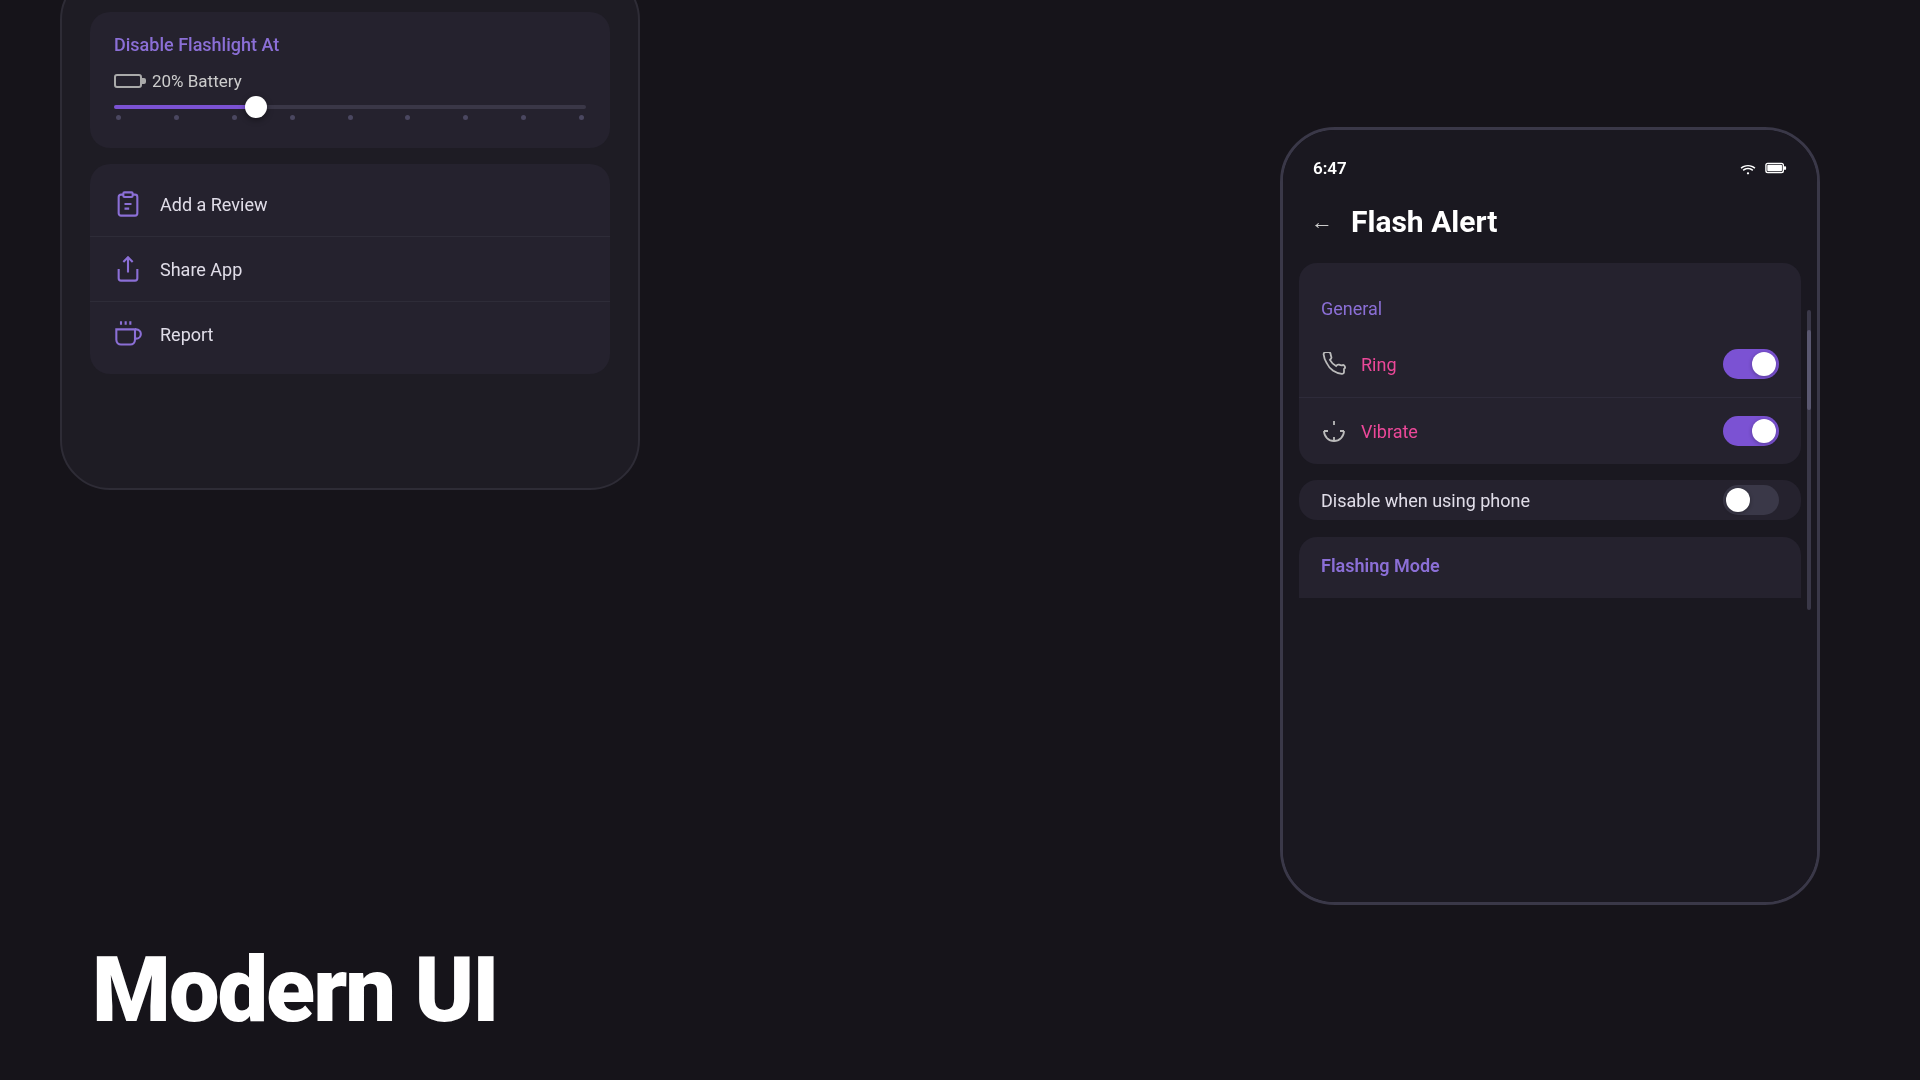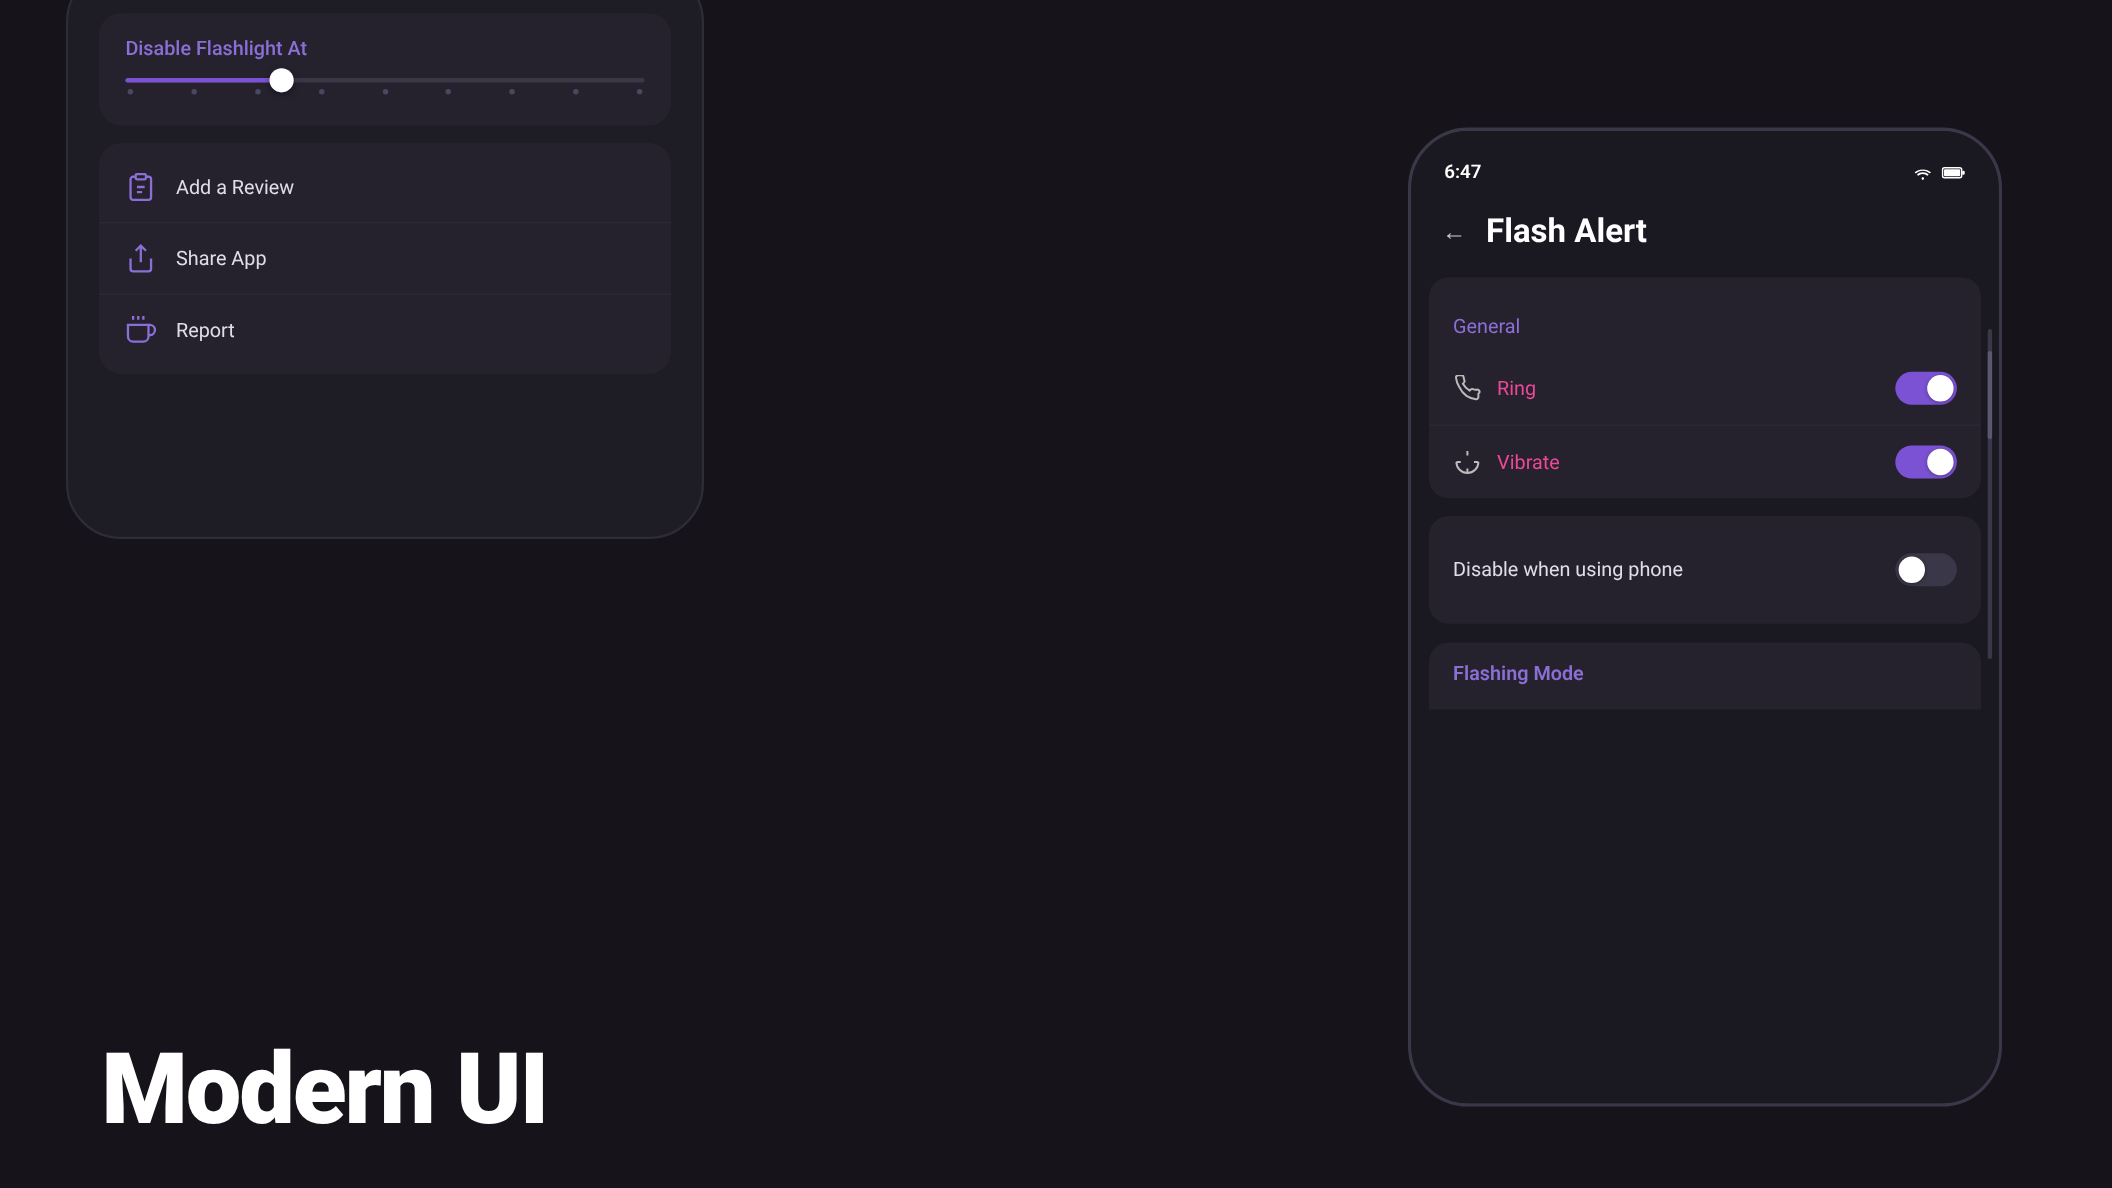--- a/index.html
+++ b/index.html
@@ -367,6 +367,10 @@
 
   <div class="disable-section">
     <div class="disable-title">Disable Flashlight At</div>
+    <div class="battery-row">
+      <div class="battery-icon"></div>
+      <span class="battery-text">20% Battery</span>
+    </div>
     <div class="slider-track">
       <div class="slider-fill"></div>
       <div class="slider-thumb"></div>

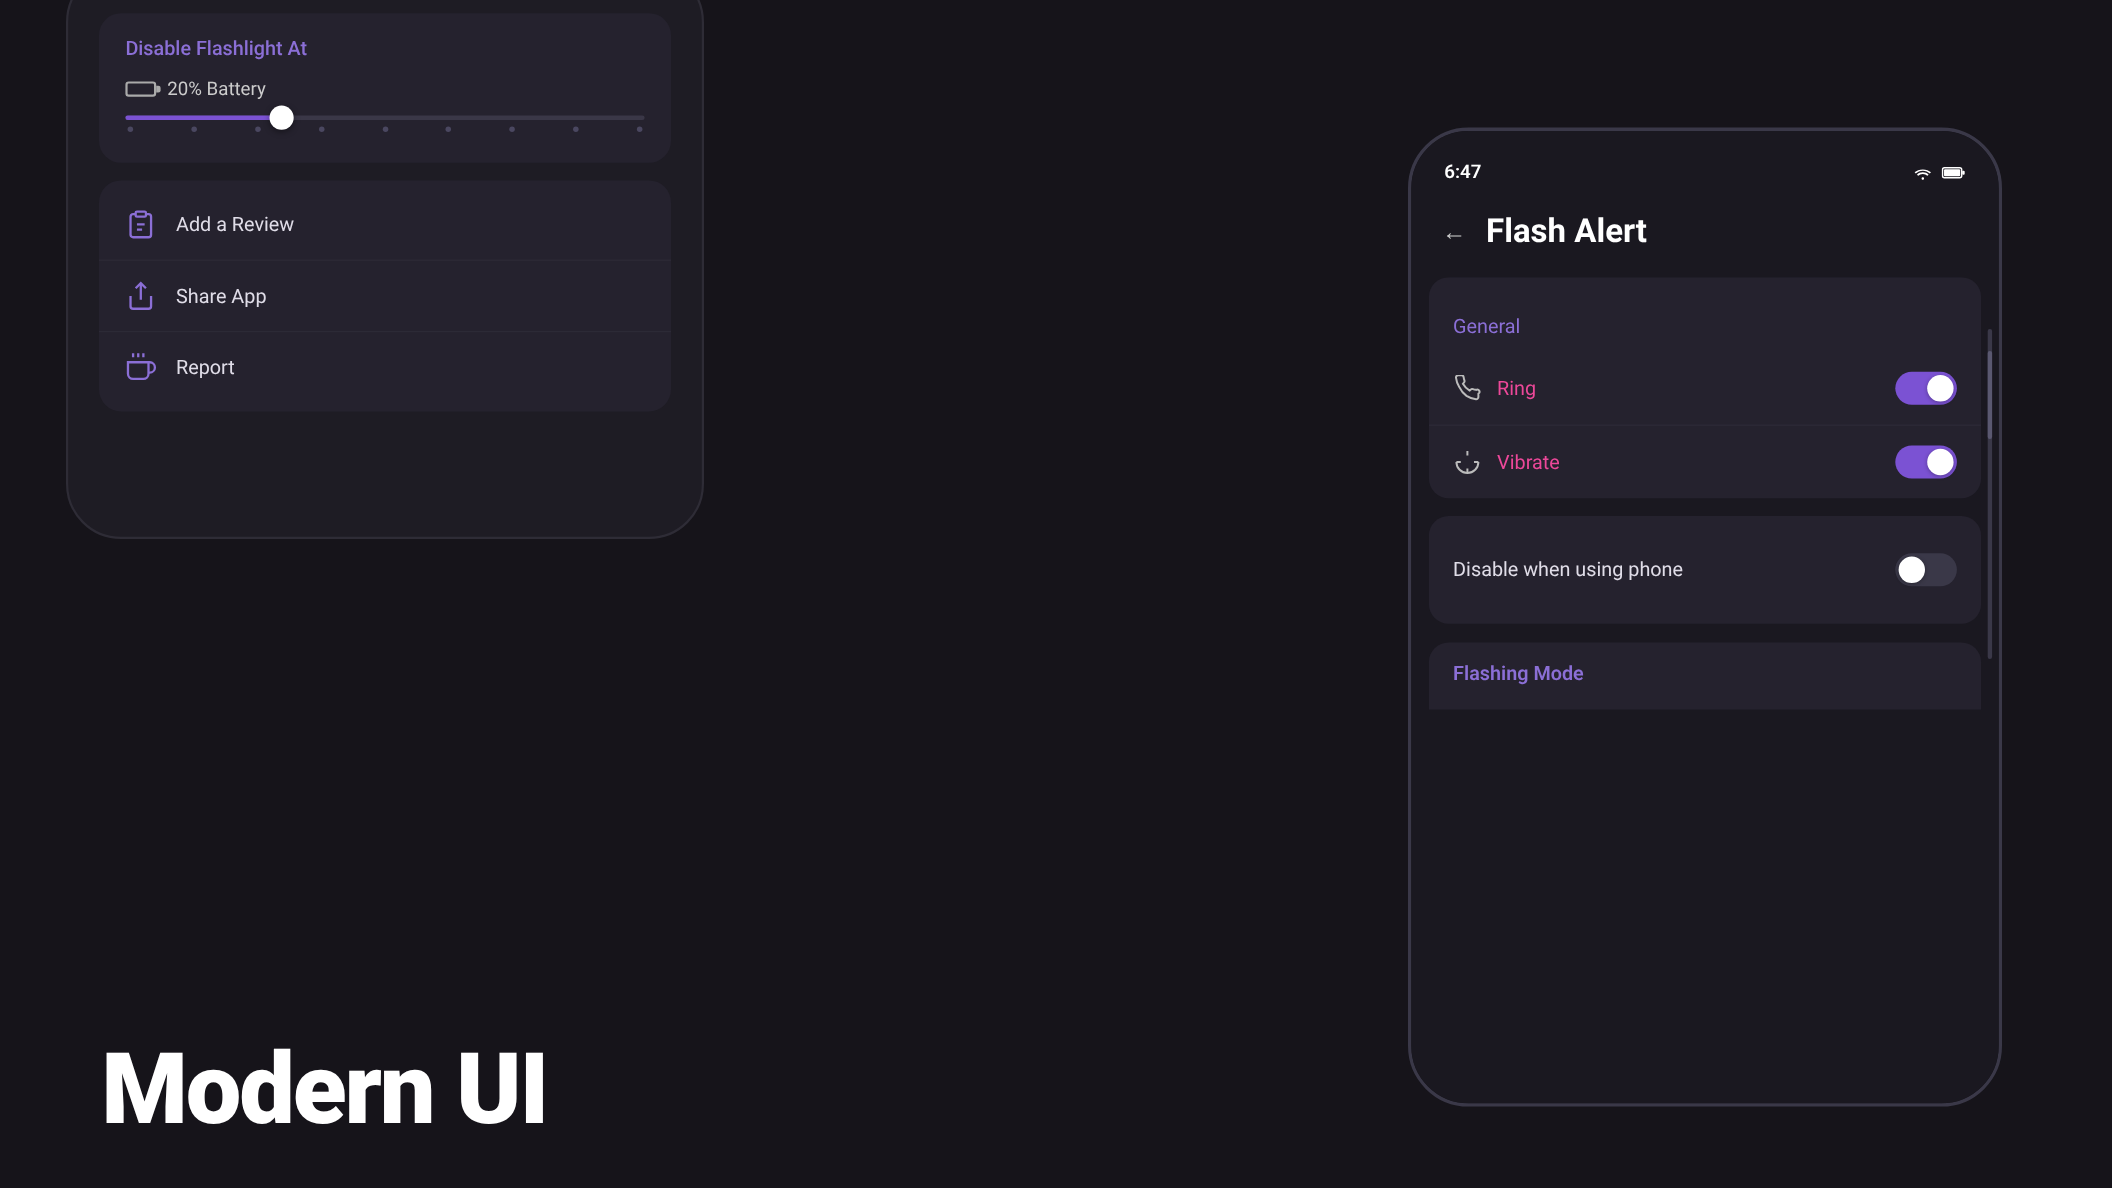--- a/index.html
+++ b/index.html
@@ -167,9 +167,9 @@
     .right-phone {
       position: absolute;
       right: 100px;
-      top: 116px;
+      top: 127px;
       width: 540px;
-      height: 890px;
+      height: 778px;
       background: #1e1c24;
       border-radius: 55px;
       border: 3px solid #3a3848;

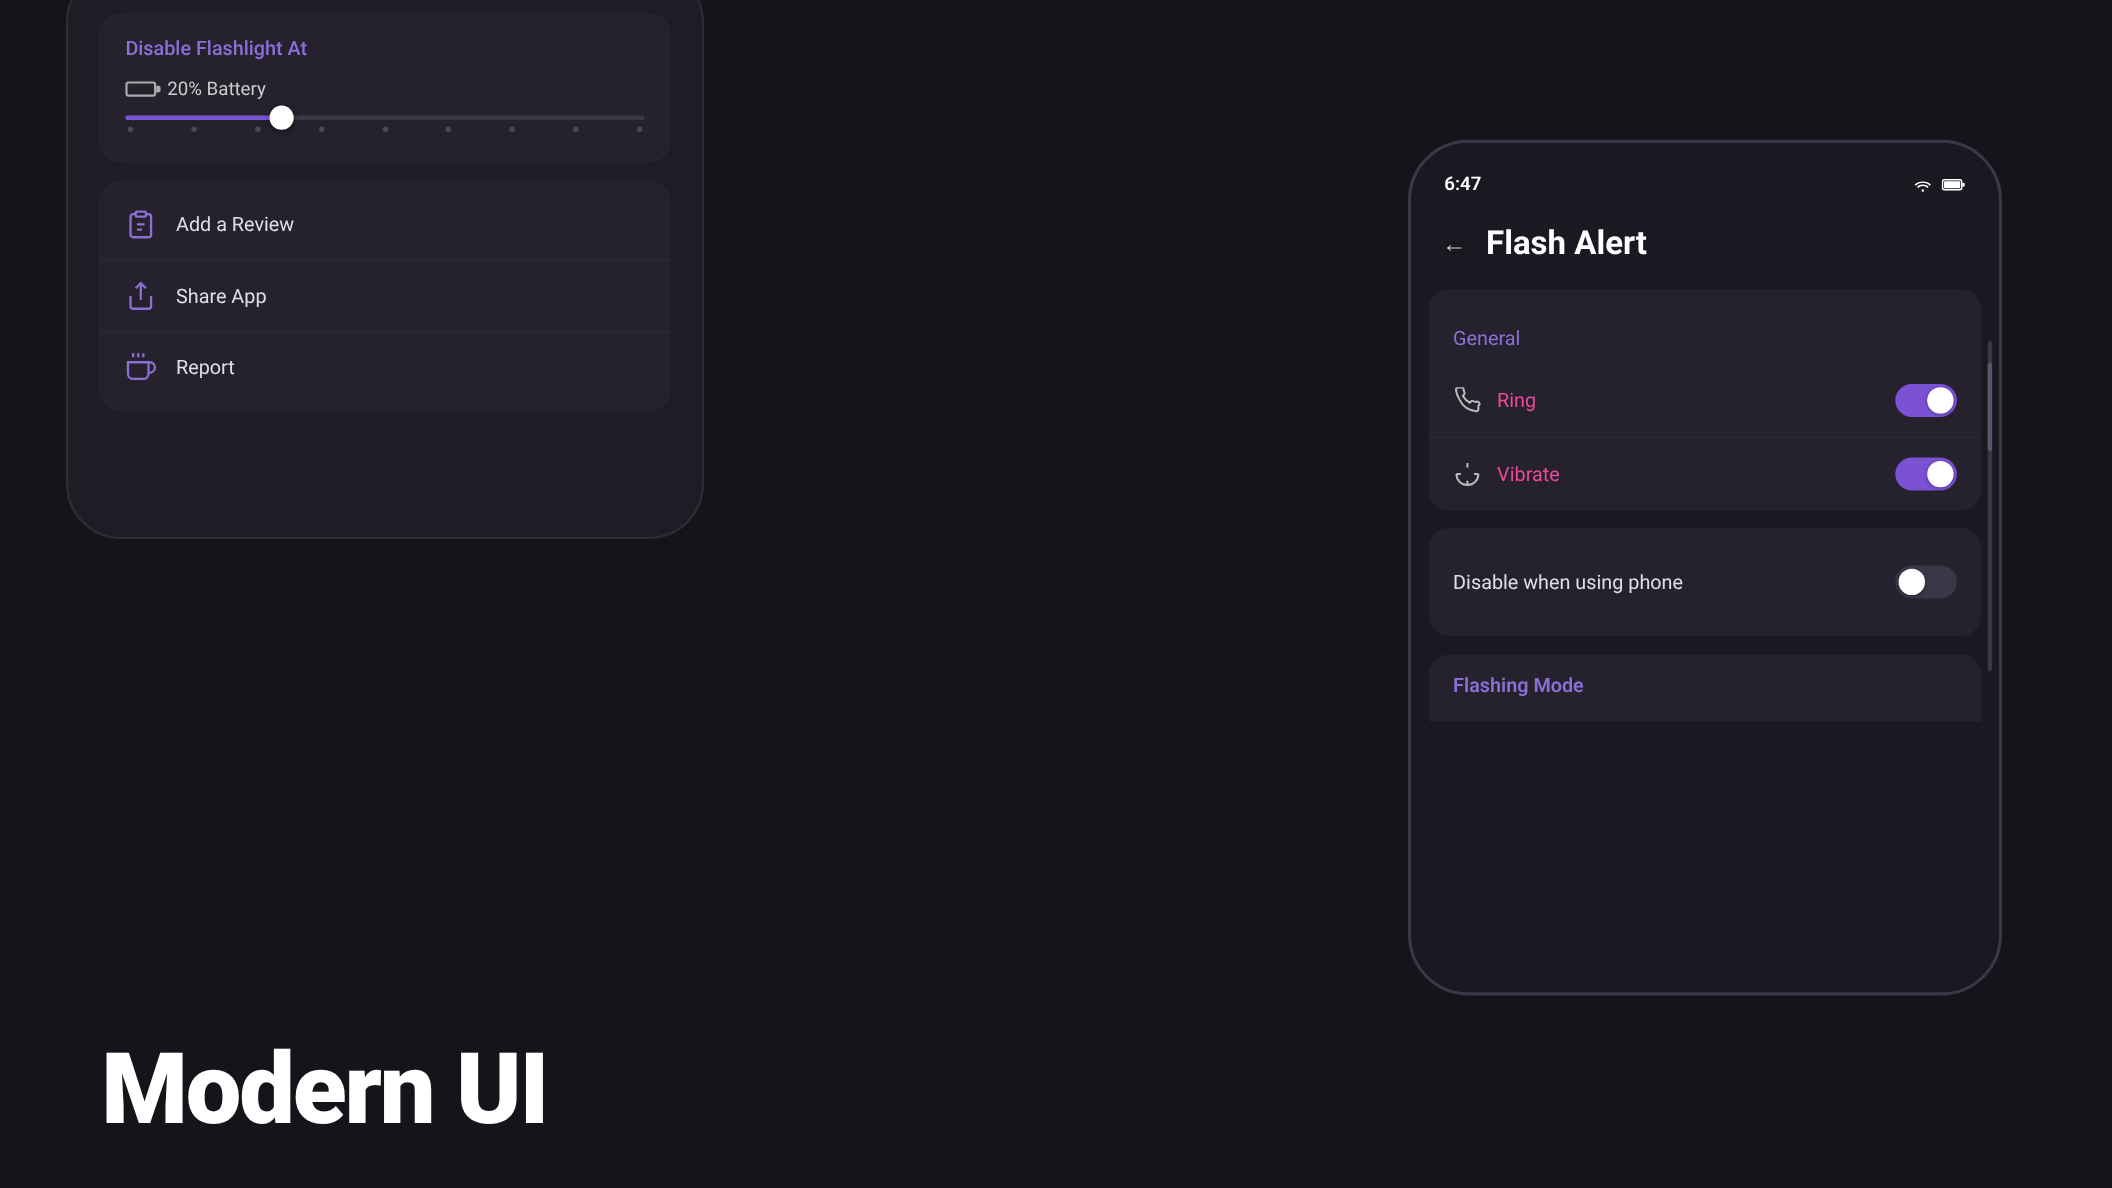--- a/index.html
+++ b/index.html
@@ -316,7 +316,7 @@
       background: #25222e;
       margin: 0 16px 16px;
       border-radius: 18px;
-      padding: 34px 22px;
+      padding: 5px 22px;
       display: flex;
       align-items: center;
       justify-content: space-between;

